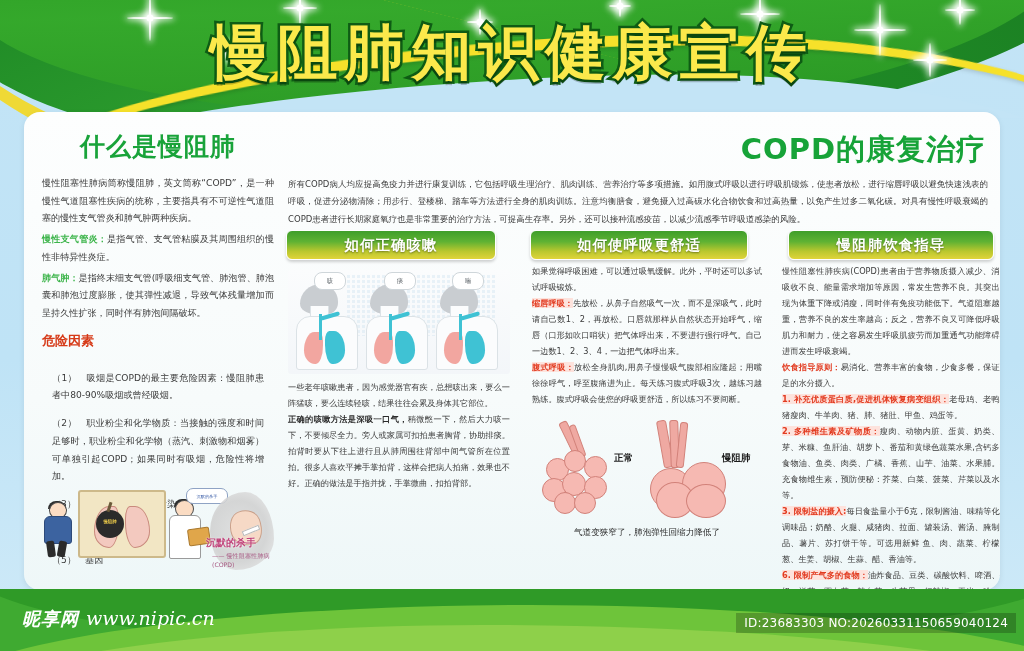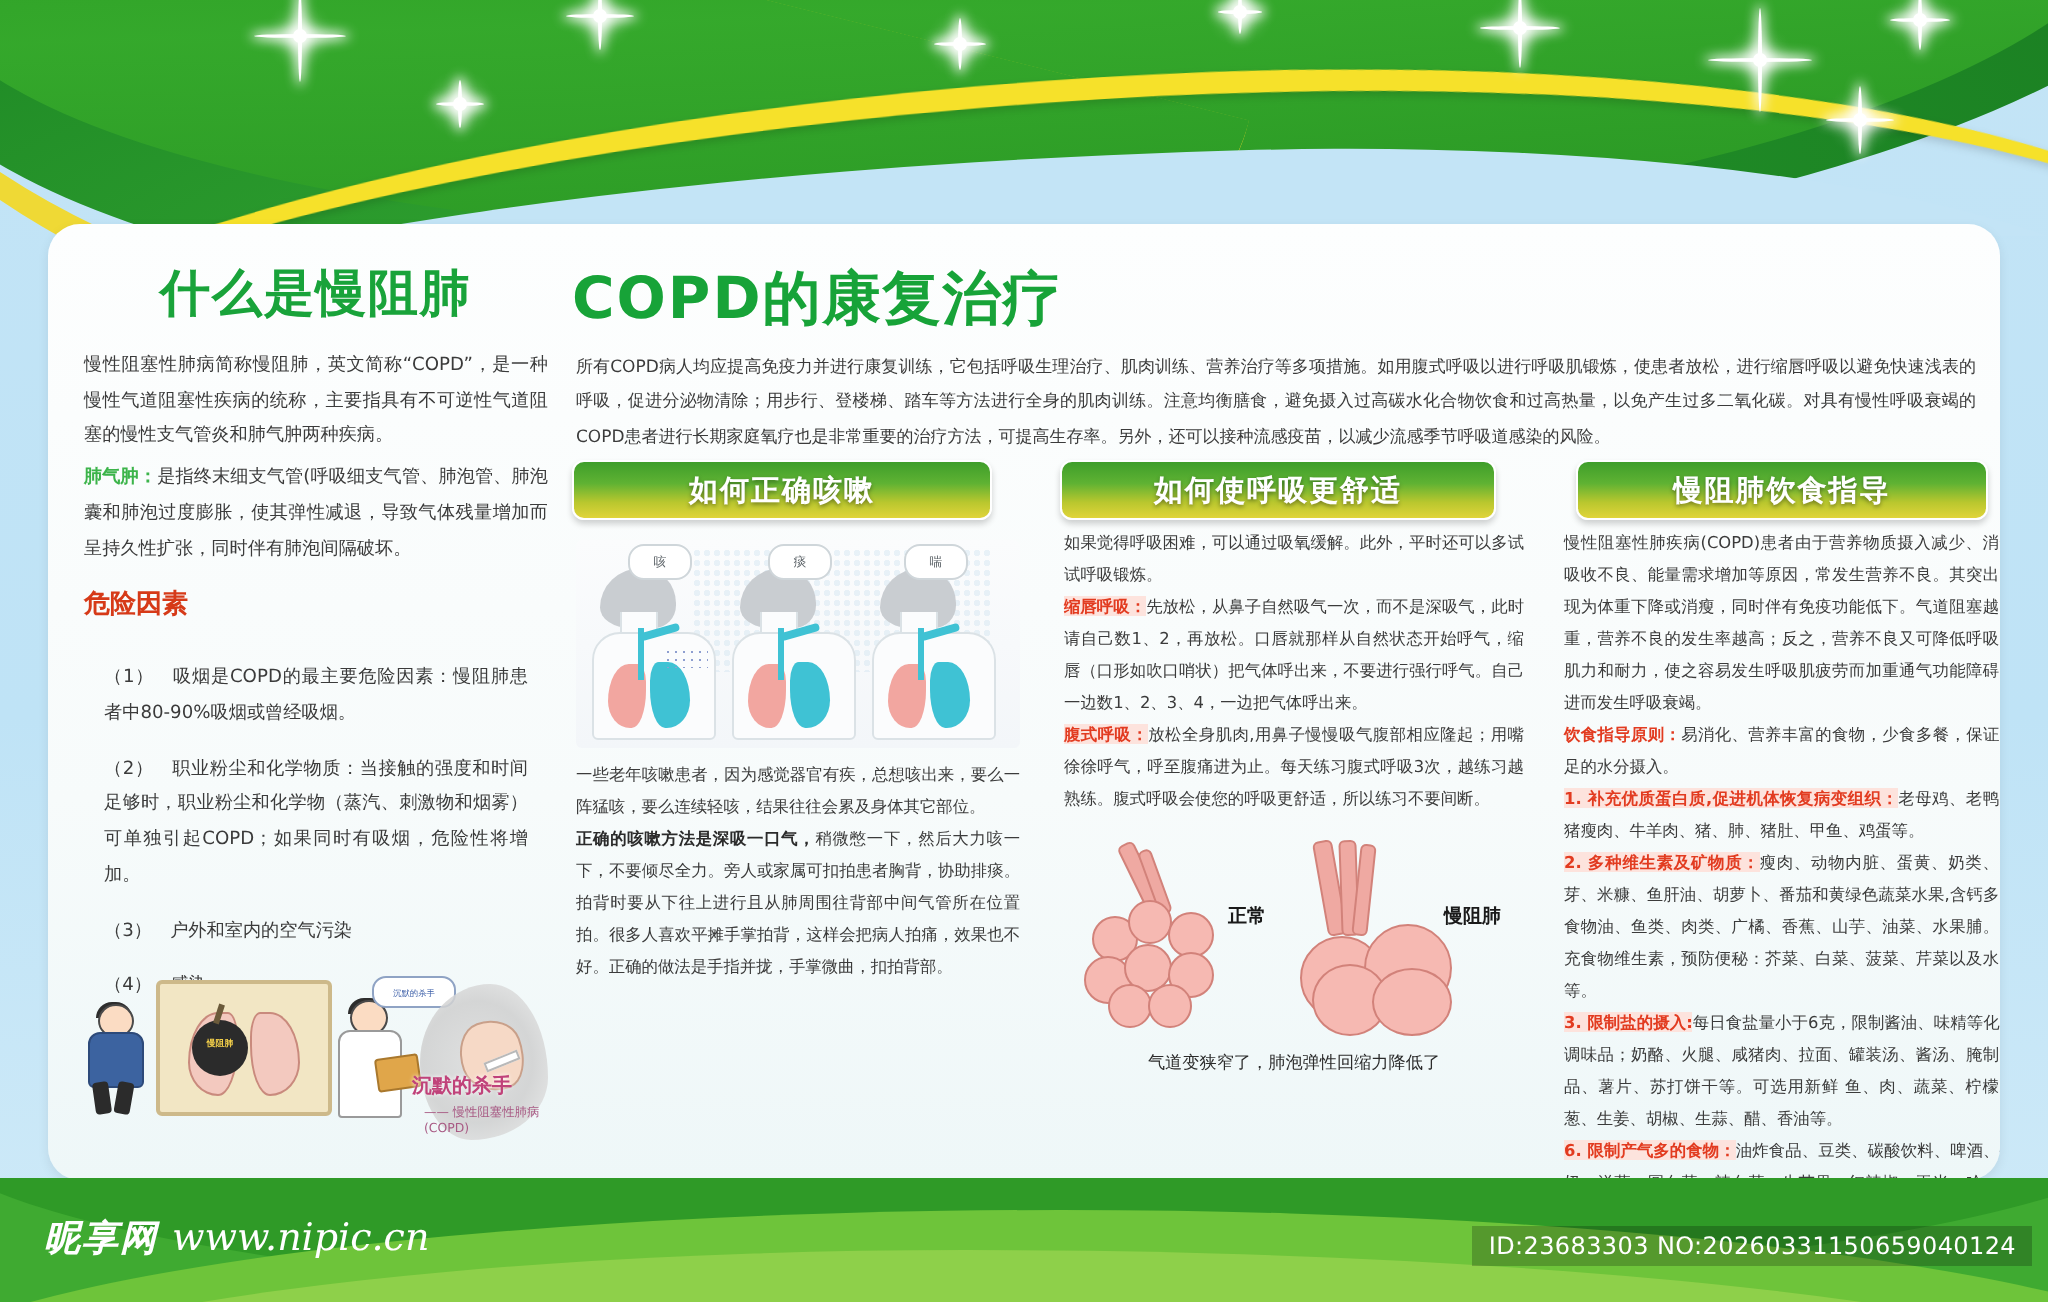--- a/index.html
+++ b/index.html
@@ -246,6 +246,7 @@
         <i class="c"></i>
       </div>
 
+    <div class="title">慢阻肺知识健康宣传</div>
   </div>
 
   <div class="panel">

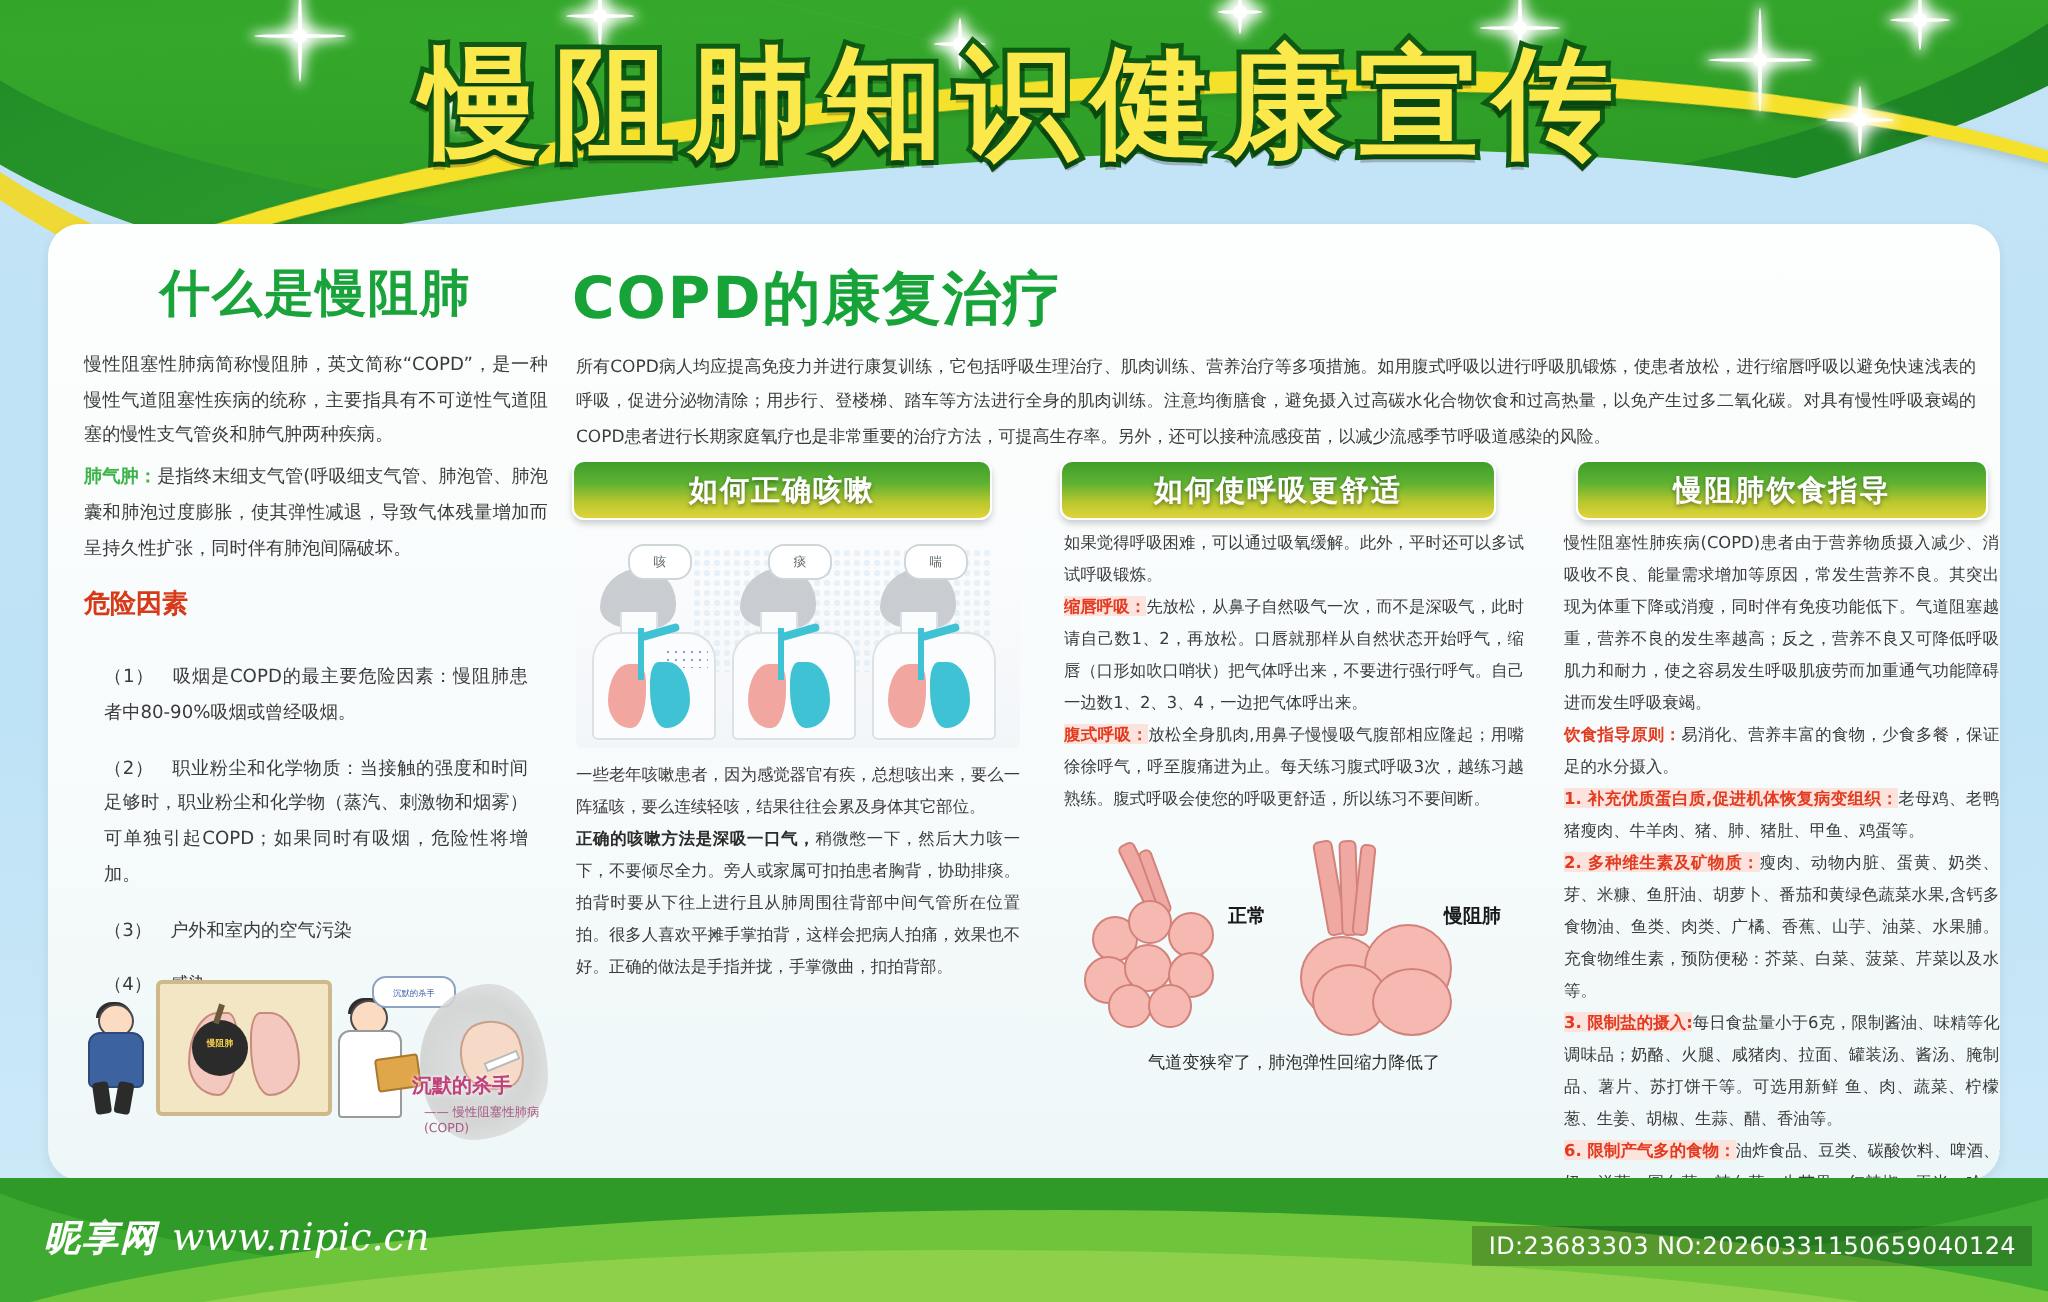--- a/index.html
+++ b/index.html
@@ -109,7 +109,7 @@
   .killer-sub{position:absolute;left:178px;top:68px;font-size:6.2px;color:#a85a84;}
 
   
-  .center-head{position:absolute;left:262px;top:18px;width:700px;text-align:left;
+  .center-head{position:absolute;left:262px;top:18px;width:700px;text-align:right;
     color:#17a338;font-weight:bold;font-size:29px;letter-spacing:1px;}
   .intro{position:absolute;left:264px;top:64px;width:700px;font-size:8.5px;
     line-height:2.05;color:#3b3b3b;text-align:justify;}

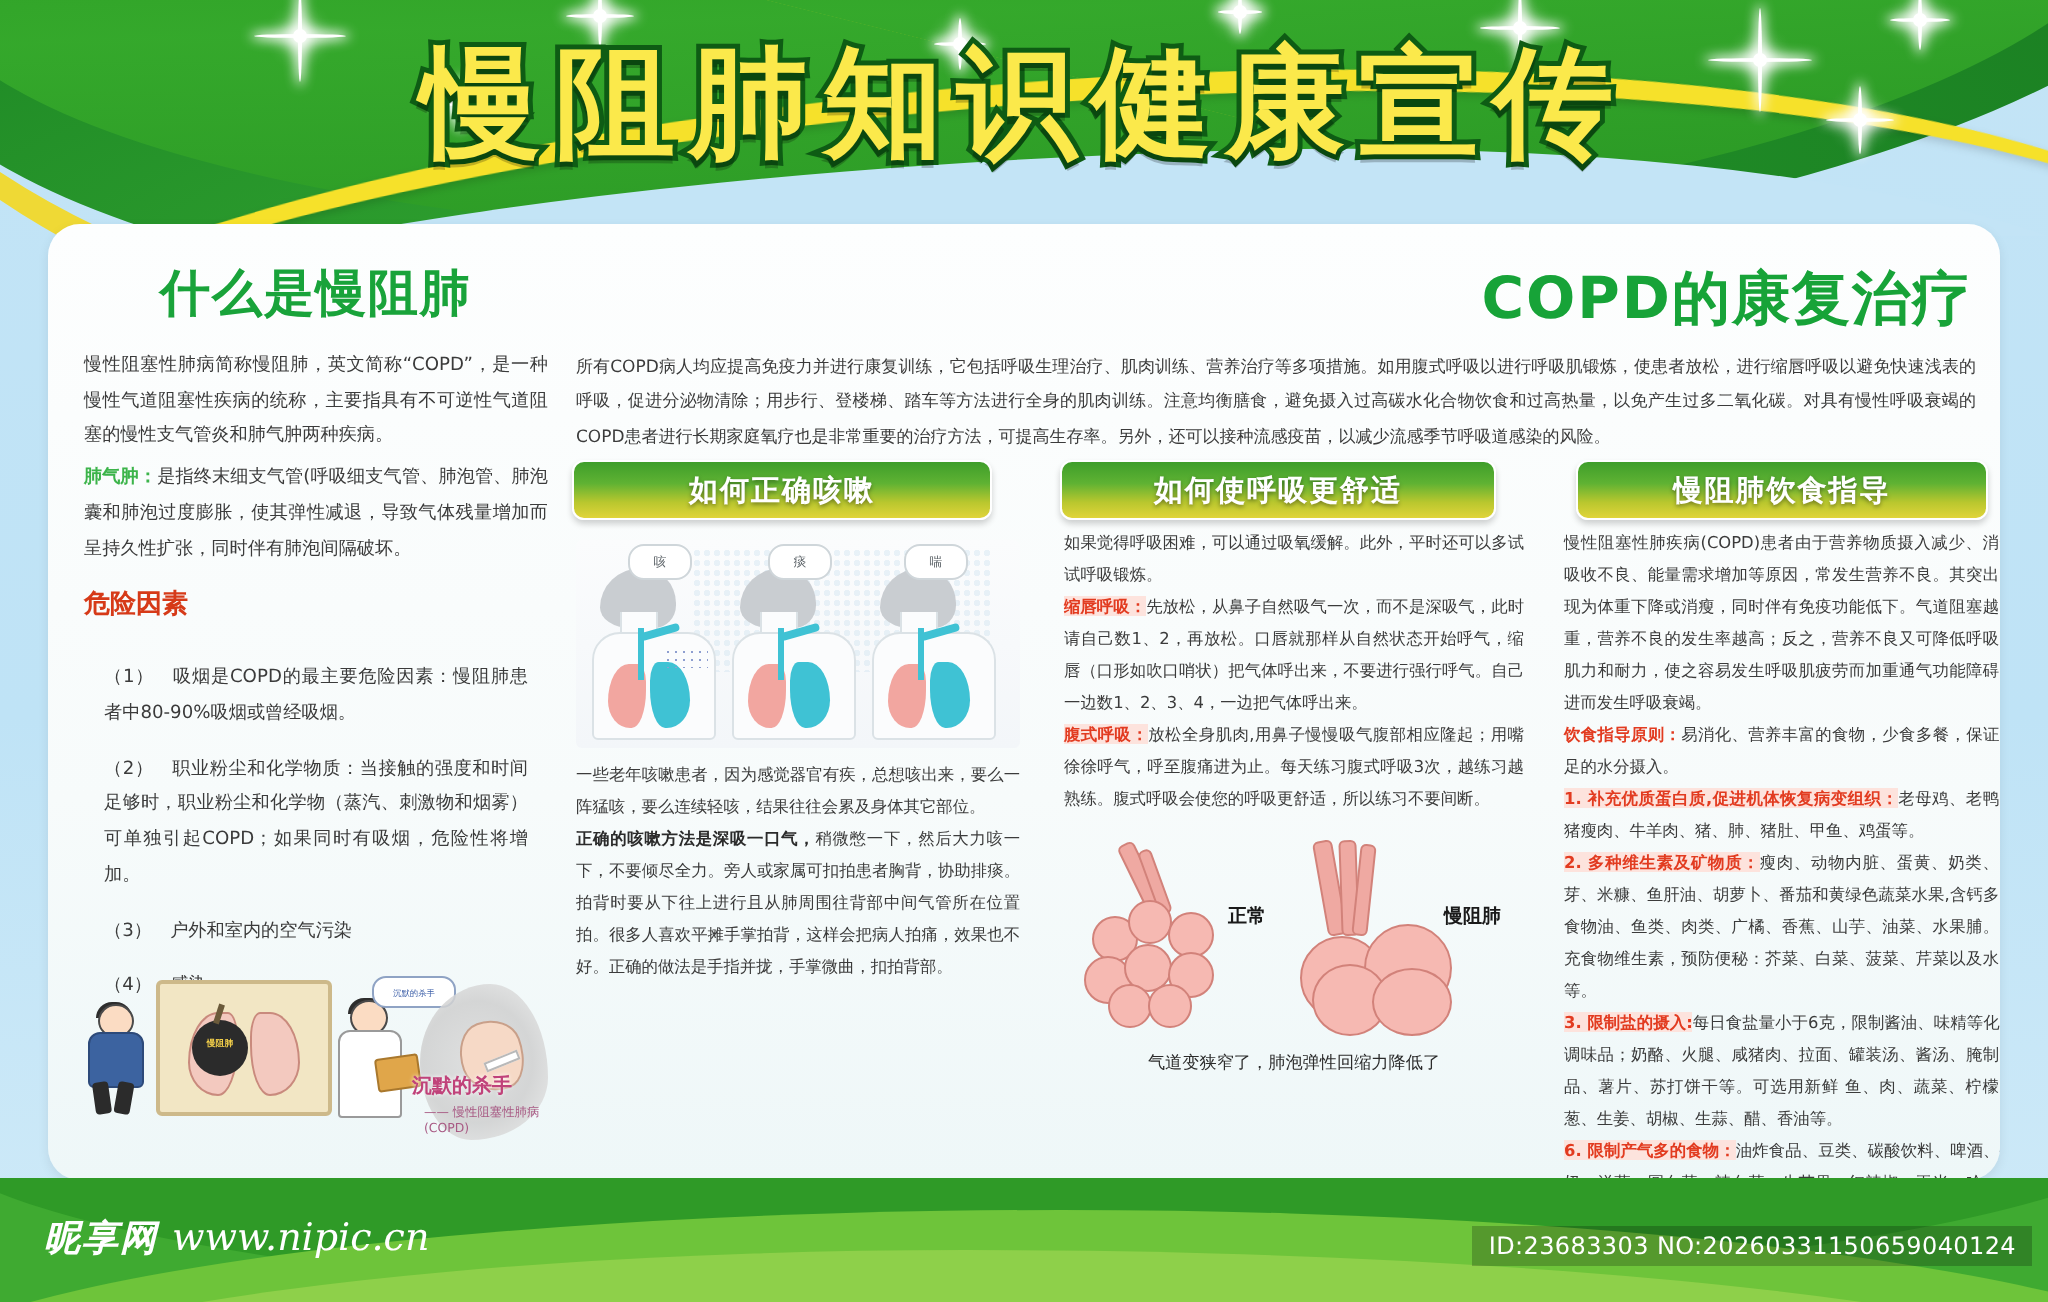--- a/index.html
+++ b/index.html
@@ -255,6 +255,7 @@
       <div class="colL">
         <div class="h-green">什么是慢阻肺</div>
         <p class="p">慢性阻塞性肺病简称慢阻肺，英文简称“COPD”，是一种慢性气道阻塞性疾病的统称，主要指具有不可逆性气道阻塞的慢性支气管炎和肺气肿两种疾病。</p>
+        <p class="p"><span class="lead-g">慢性支气管炎：</span><span>是指气管、支气管粘膜及其周围组织的慢性非特异性炎症。</span></p>
         <p class="p"><span class="lead-g">肺气肿：</span><span>是指终末细支气管(呼吸细支气管、肺泡管、肺泡囊和肺泡过度膨胀，使其弹性减退，导致气体残量增加而呈持久性扩张，同时伴有肺泡间隔破坏。</span></p>
 
         <div class="h-red">危险因素</div>

